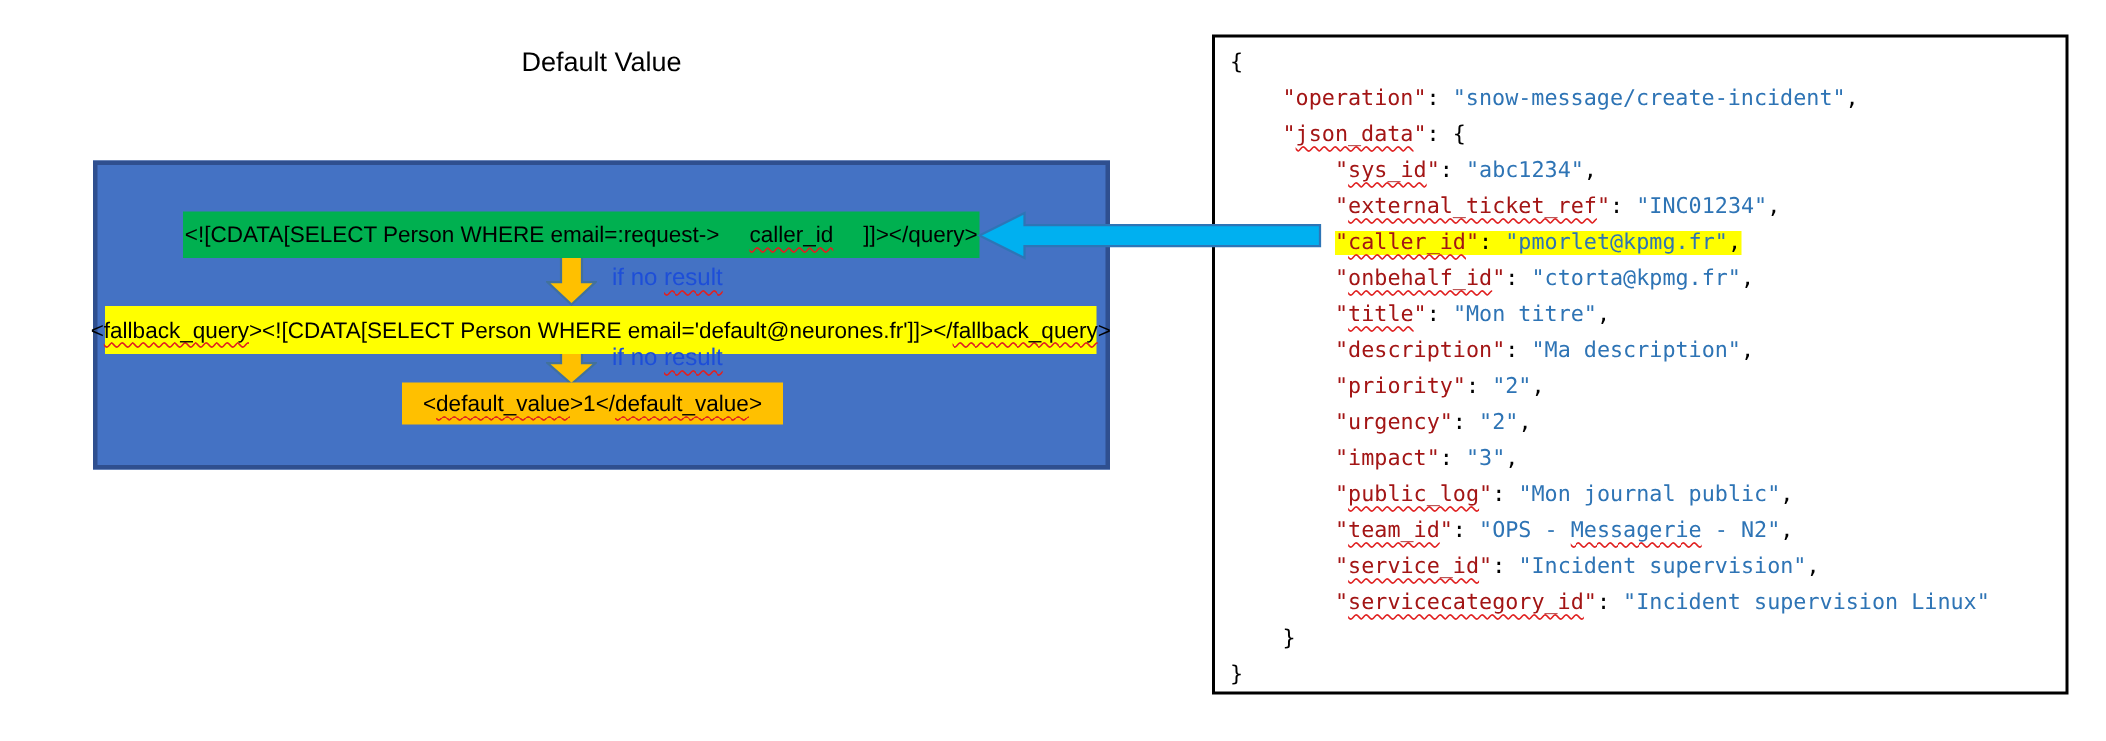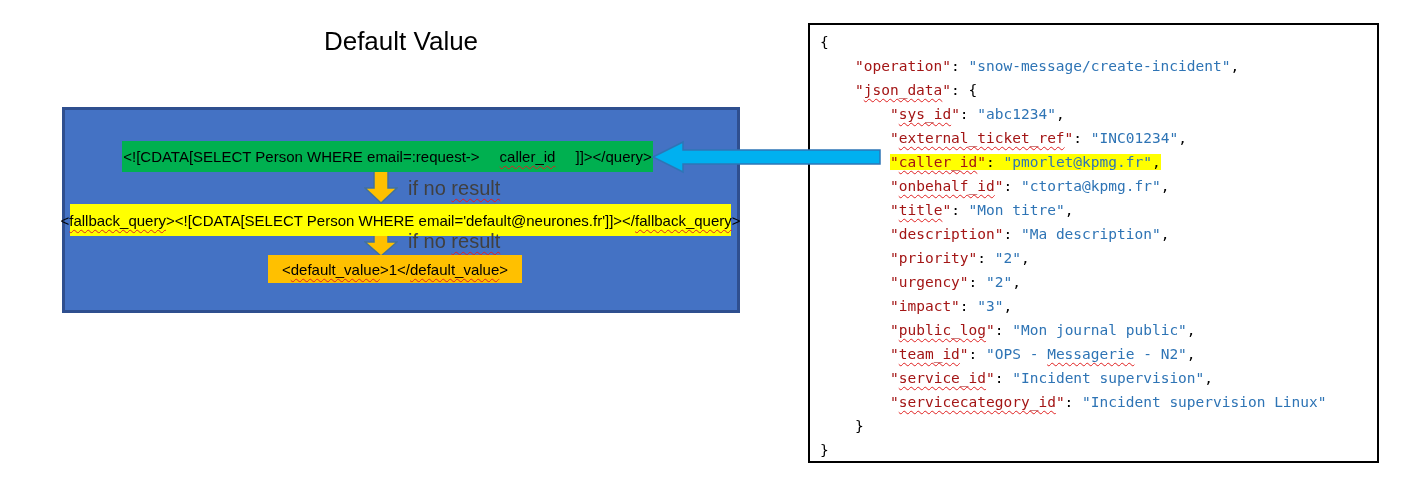--- a/index.html
+++ b/index.html
@@ -6,7 +6,7 @@
   .canvas{position:relative;width:1404px;height:494px;background:#fff;overflow:hidden;
           font-family:"Liberation Sans",sans-serif;color:#000;}
   .title{position:absolute;left:62px;top:24px;width:678px;text-align:center;
-         font-size:26px;line-height:34px;color:#000;}
+         font-size:18px;line-height:34px;color:#000;}
   .blue-box{position:absolute;left:62px;top:107px;width:678px;height:206px;box-sizing:border-box;
             background:var(--box-blue);border:3px solid var(--box-blue-border);}
   .bar{position:absolute;display:flex;align-items:center;justify-content:center;

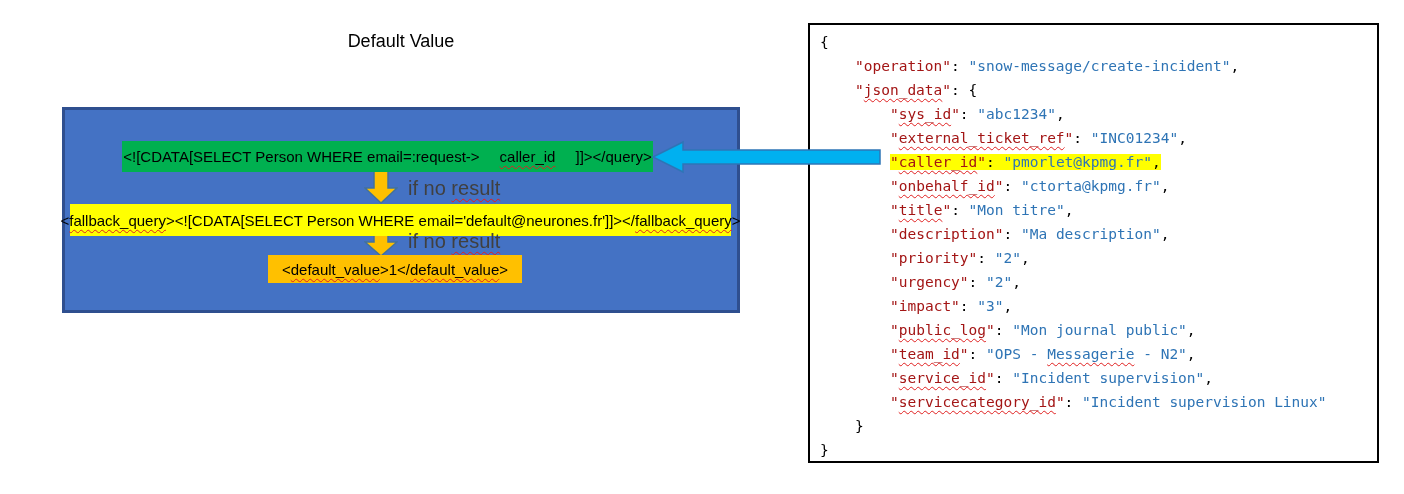--- a/index.html
+++ b/index.html
@@ -14,7 +14,7 @@
   .green-bar{left:122px;top:141px;width:531px;height:31px;background:var(--green);gap:20px;}
   .yellow-bar{left:70px;top:204px;width:661px;height:32px;background:var(--yellow);}
   .orange-bar{left:268px;top:255px;width:254px;height:28px;background:var(--orange);}
-  .flow-label{position:absolute;font-size:20px;white-space:nowrap;color:#404040;z-index:2;}
+  .flow-label{position:absolute;font-size:16px;white-space:nowrap;color:#1d4ed8;z-index:2;}
   .lbl1{left:408px;top:177px;}
   .lbl2{left:408px;top:230px;}
   .arrow-svg{position:absolute;z-index:1;}

